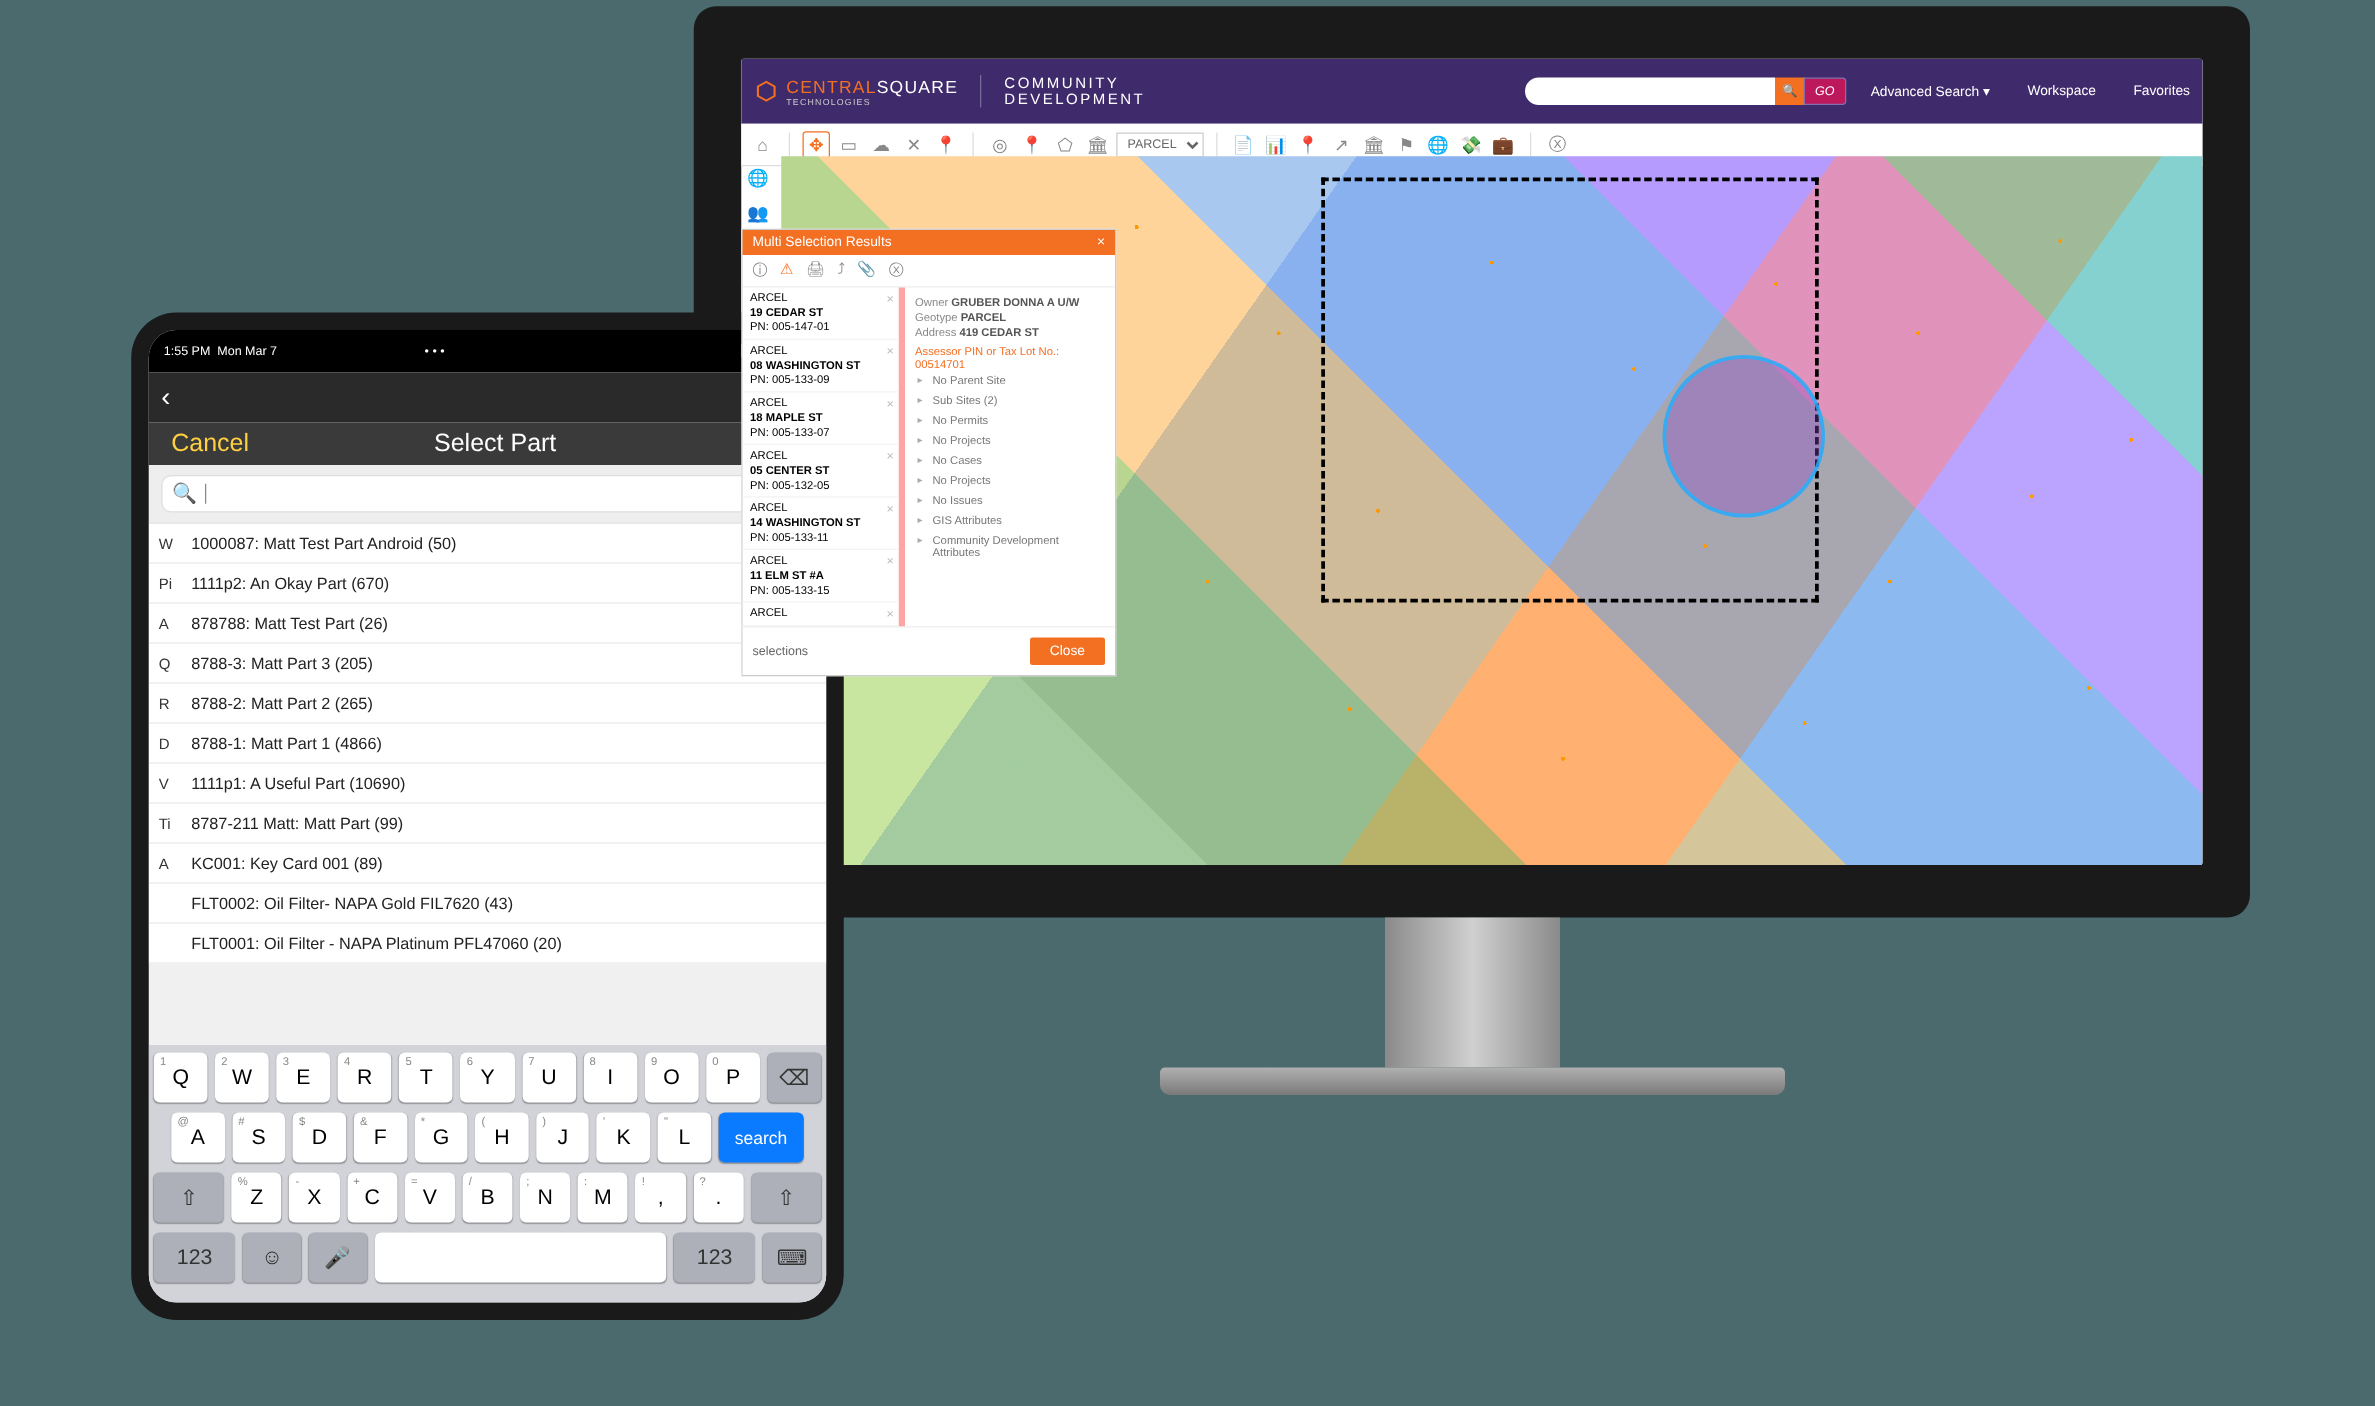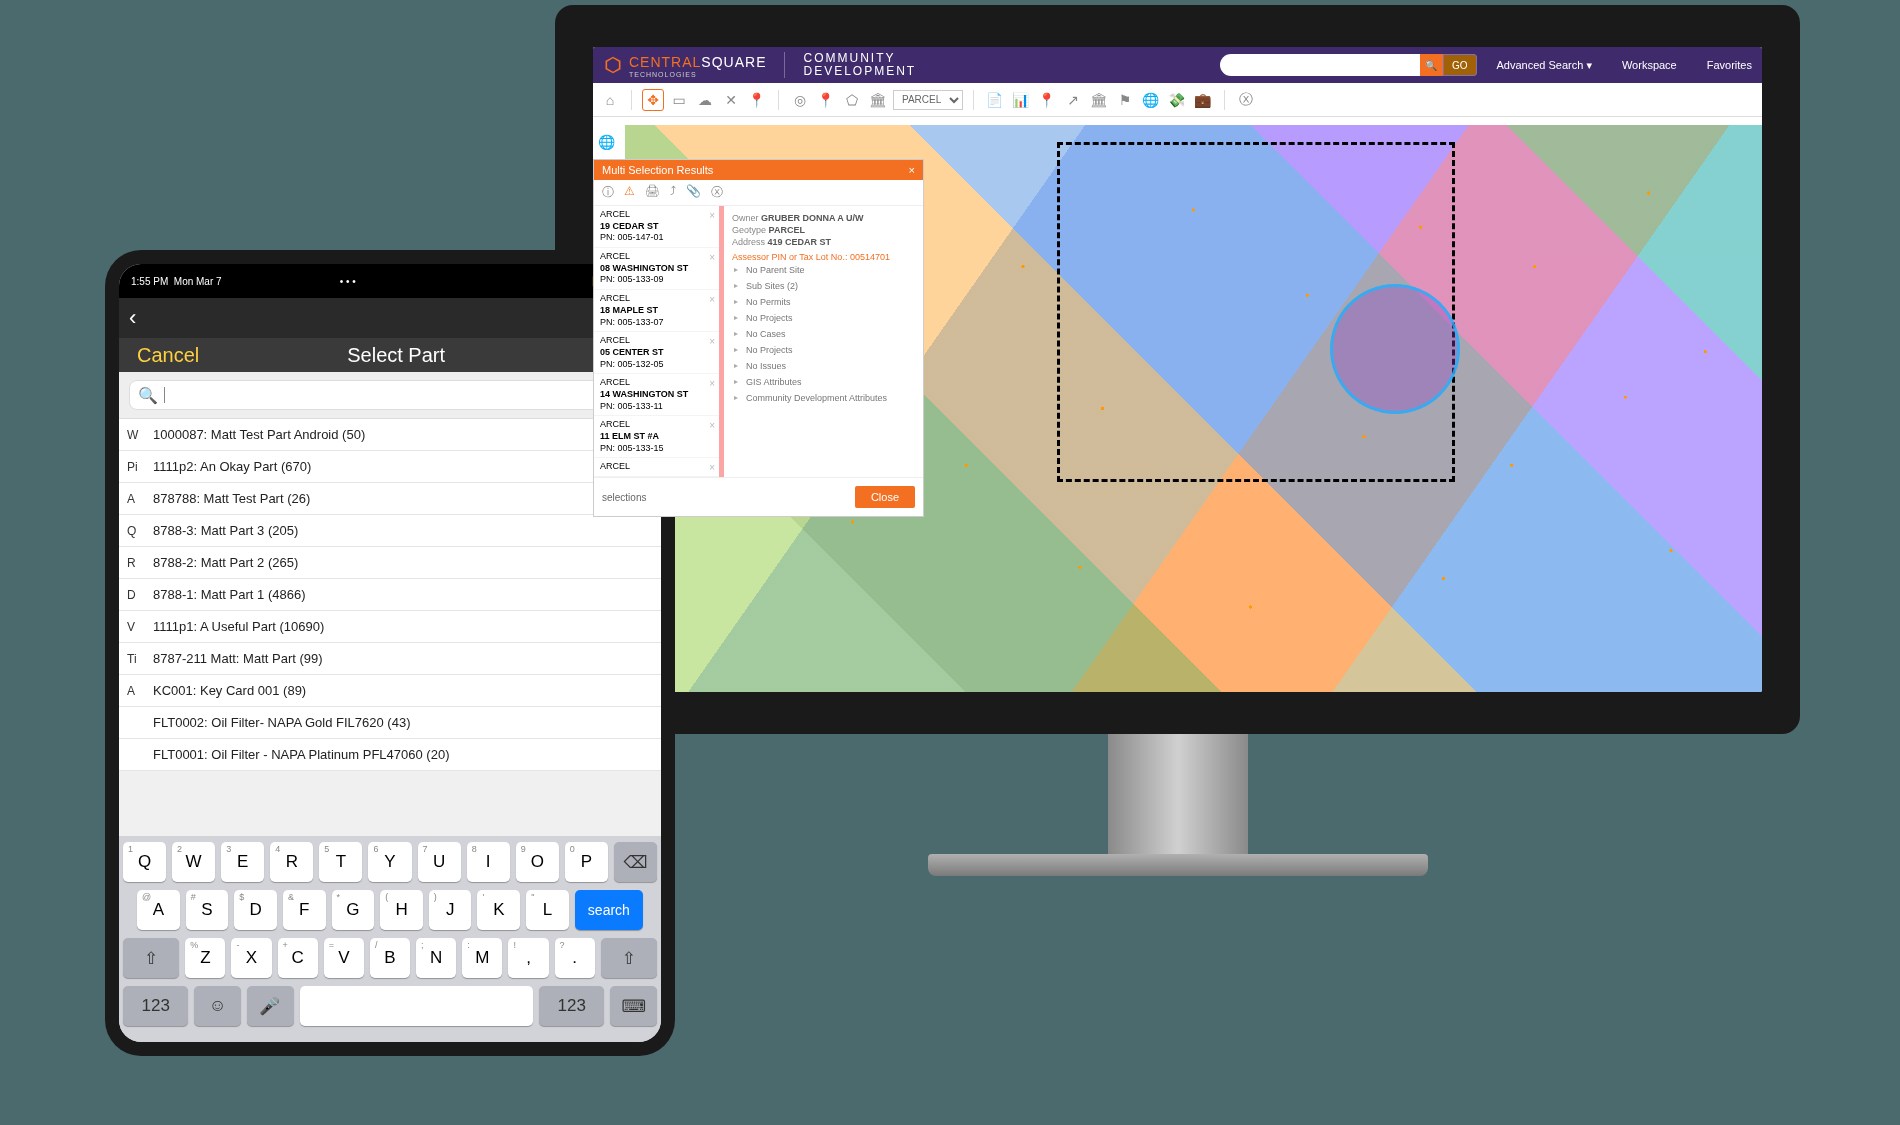--- a/index.html
+++ b/index.html
@@ -13,7 +13,7 @@
 .monitor-base { width: 500px; height: 22px; background: linear-gradient(to bottom,#b0b0b0,#7a7a7a); margin: 0 auto; border-radius: 4px 4px 8px 8px; }
 
 
-.hdr { height: 36px; background: #3f2b6c; display: flex; align-items: center; padding: 0 10px; color: #fff; }
+.hdr { height: 52px; background: #3f2b6c; display: flex; align-items: center; padding: 0 10px; color: #fff; }
 .logo { display: flex; align-items: center; gap: 6px; }
 .logo-icon { width: 20px; height: 20px; }
 .logo-text { font-family: 'Arial Black', sans-serif; letter-spacing: 1px; font-size: 14px; }

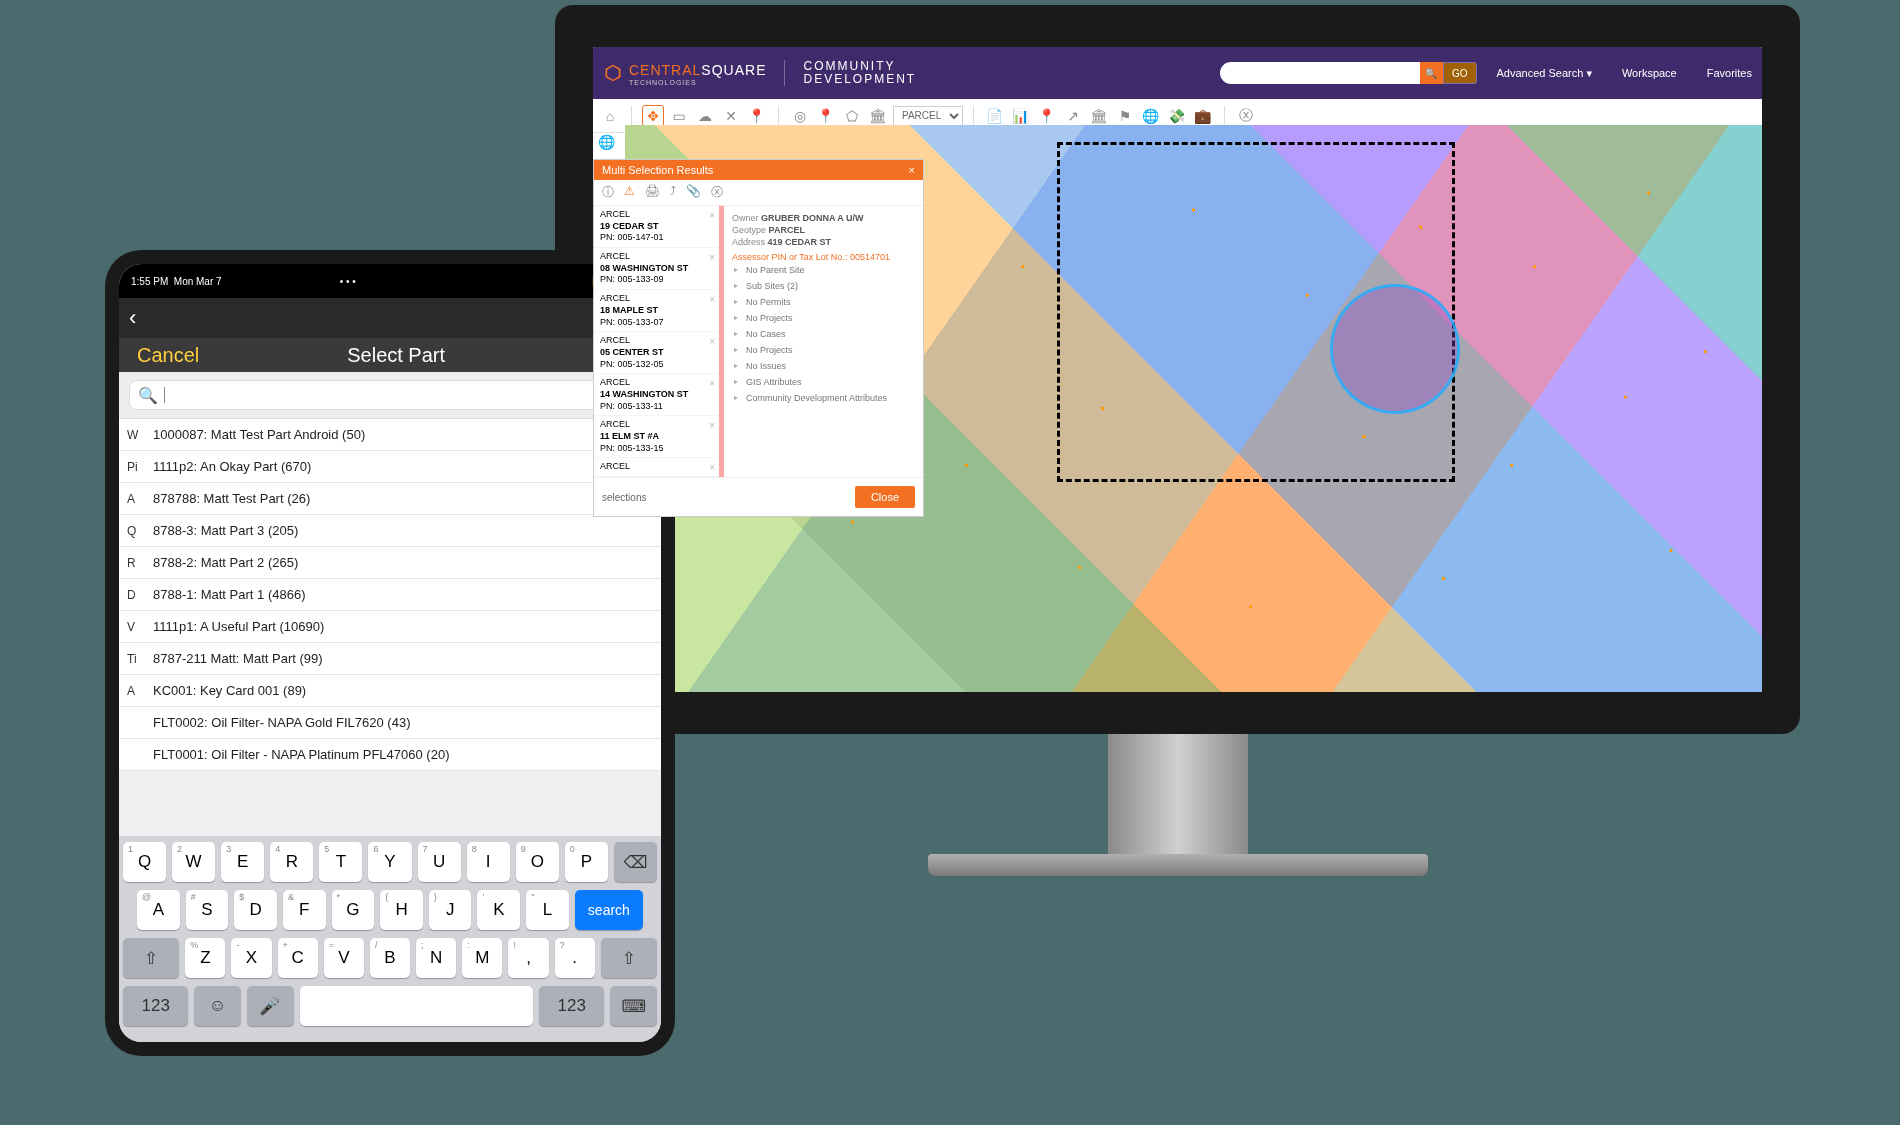--- a/index.html
+++ b/index.html
@@ -24,7 +24,7 @@
 .search-wrap { display: flex; align-items: center; }
 .search-in { width: 200px; height: 22px; border-radius: 11px 0 0 11px; border: none; padding: 0 10px; font-size: 11px; background:#fff;}
 .search-iconbtn { width: 24px; height: 22px; background: #f36f21; border: none; color: #fff; font-size: 10px;}
-.go-btn { height: 22px; background: #a16207; border: 1px solid #8070b0; color: #fff; padding: 0 8px; font-size: 10px; border-radius:0 3px 3px 0; margin-left:-1px;}
+.go-btn { height: 22px; background: #be185d; border: 1px solid #8070b0; color: #fff; padding: 0 8px; font-size: 10px; border-radius:0 3px 3px 0; margin-left:-1px;font-style:italic;}
 .adv { margin-left: 20px; font-size: 11px; }
 .rlink { margin-left: 30px; font-size: 11px; }
 

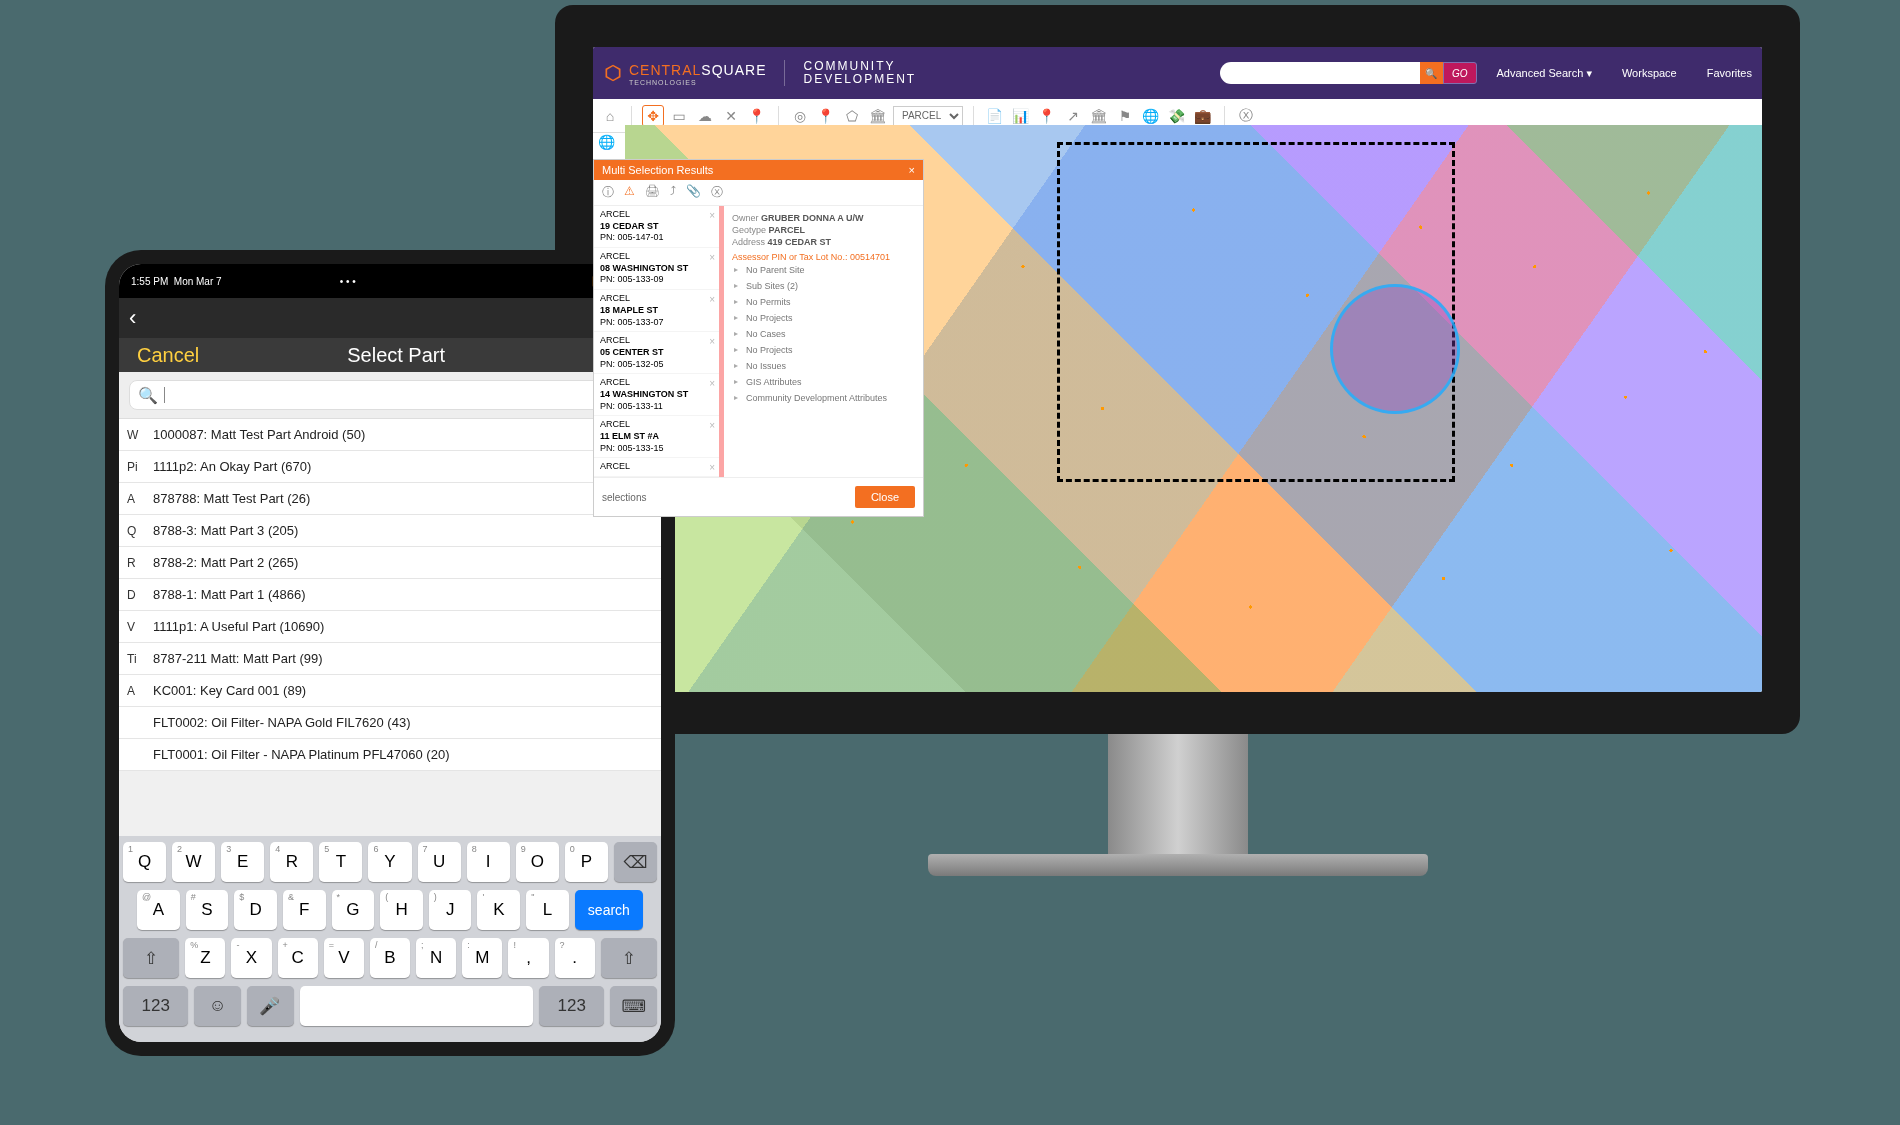--- a/index.html
+++ b/index.html
@@ -69,7 +69,7 @@
 .blackpoly{ position:absolute; left:38%; top:3%; width:35%; height:60%; border:3px dashed #000; background:transparent;}
 
 
-.msdlg { position:absolute; left:0; top:112px; width:331px; background:#fff; border:1px solid #ccc; font-size:10px; z-index:5;}
+.msdlg { position:absolute; left:0; top:136px; width:300px; background:#fff; border:1px solid #ccc; font-size:10px; z-index:5;}
 .msdlg-hdr { background:#f36f21; color:#fff; padding:4px 8px; font-size:11px; display:flex; justify-content:space-between;}
 .msdlg-tools { padding:4px 8px; border-bottom:1px solid #eee; display:flex; gap:10px; color:#888; font-size:12px;}
 .msdlg-body { display:flex; }

